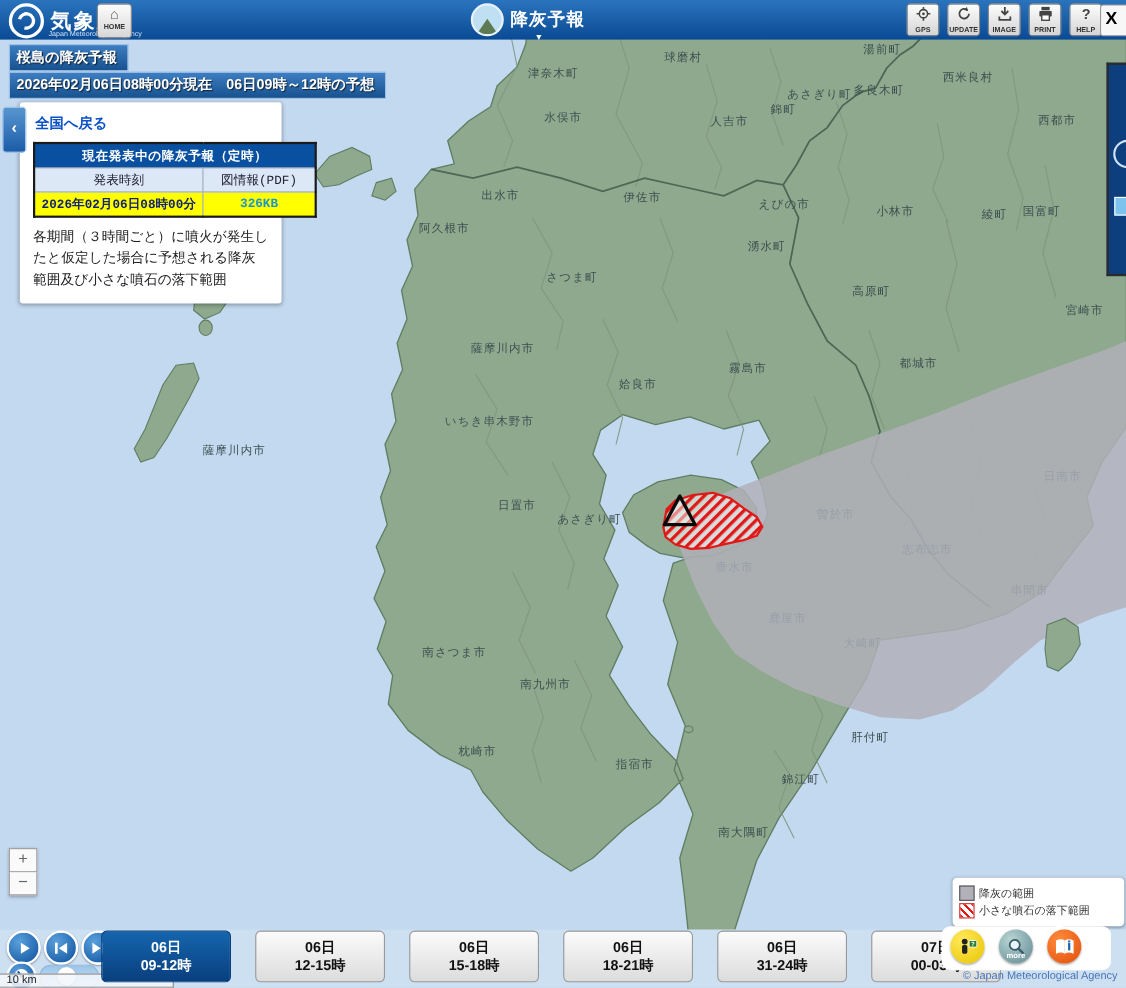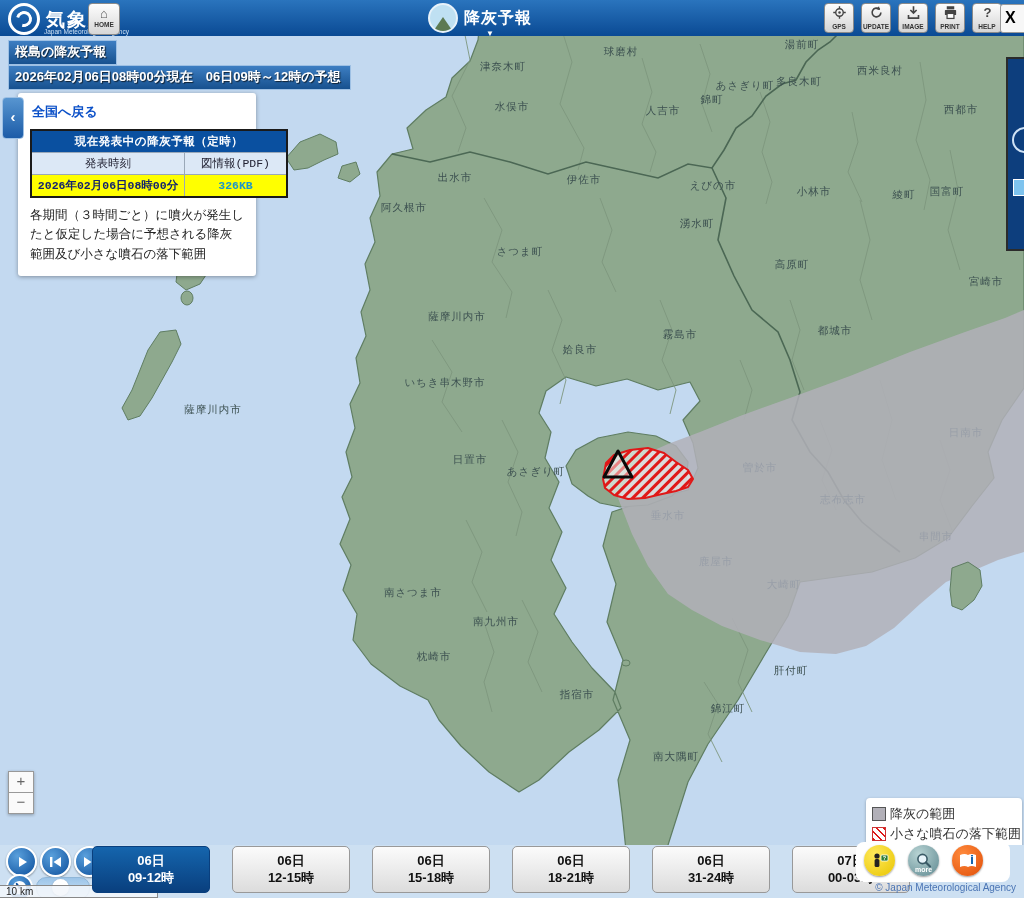--- a/index.html
+++ b/index.html
@@ -215,7 +215,7 @@
     <span class="map-label" style="left: 536px; top: 472px;">あさぎり町</span>
     <span class="map-label" style="left: 413px; top: 593px;">南さつま市</span>
     <span class="map-label" style="left: 496px; top: 622px;">南九州市</span>
-    <span class="map-label" style="left: 434px; top: 657px;">枕崎市</span>
+    <span class="map-label" style="left: 434px; top: 683px;">枕崎市</span>
     <span class="map-label" style="left: 577px; top: 695px;">指宿市</span>
     <span class="map-label" style="left: 791px; top: 671px;">肝付町</span>
     <span class="map-label" style="left: 728px; top: 709px;">錦江町</span>

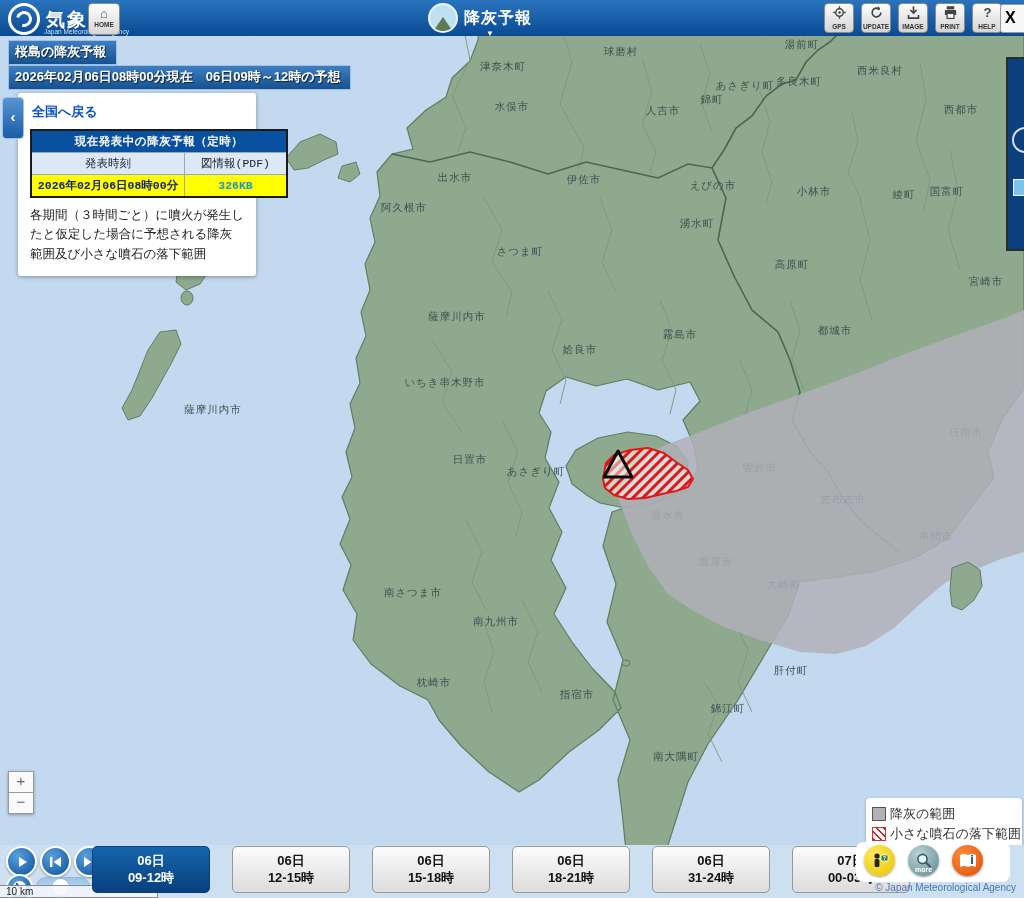--- a/index.html
+++ b/index.html
@@ -68,7 +68,7 @@
     padding:5px 6px;box-shadow:0 1px 3px rgba(0,0,0,.3);z-index:22;}
   .legend::after{content:"";position:absolute;left:92px;bottom:-9px;border:5px solid transparent;border-top:6px solid #fff;}
   .legend-row{display:flex;align-items:center;gap:4px;margin:2px 0;}
-  .legend-row .txt{font-size:13px;color:#333;white-space:nowrap;}
+  .legend-row .txt{font-size:10px;color:#333;white-space:nowrap;}
   .sw-ash{width:12px;height:12px;background:#b2b0b8;border:1px solid #555;flex:0 0 auto;}
   .sw-stone{width:12px;height:12px;border:1px solid #cc3333;flex:0 0 auto;
     background:repeating-linear-gradient(45deg,#e01818 0 2px,#fff 2px 5px);}

